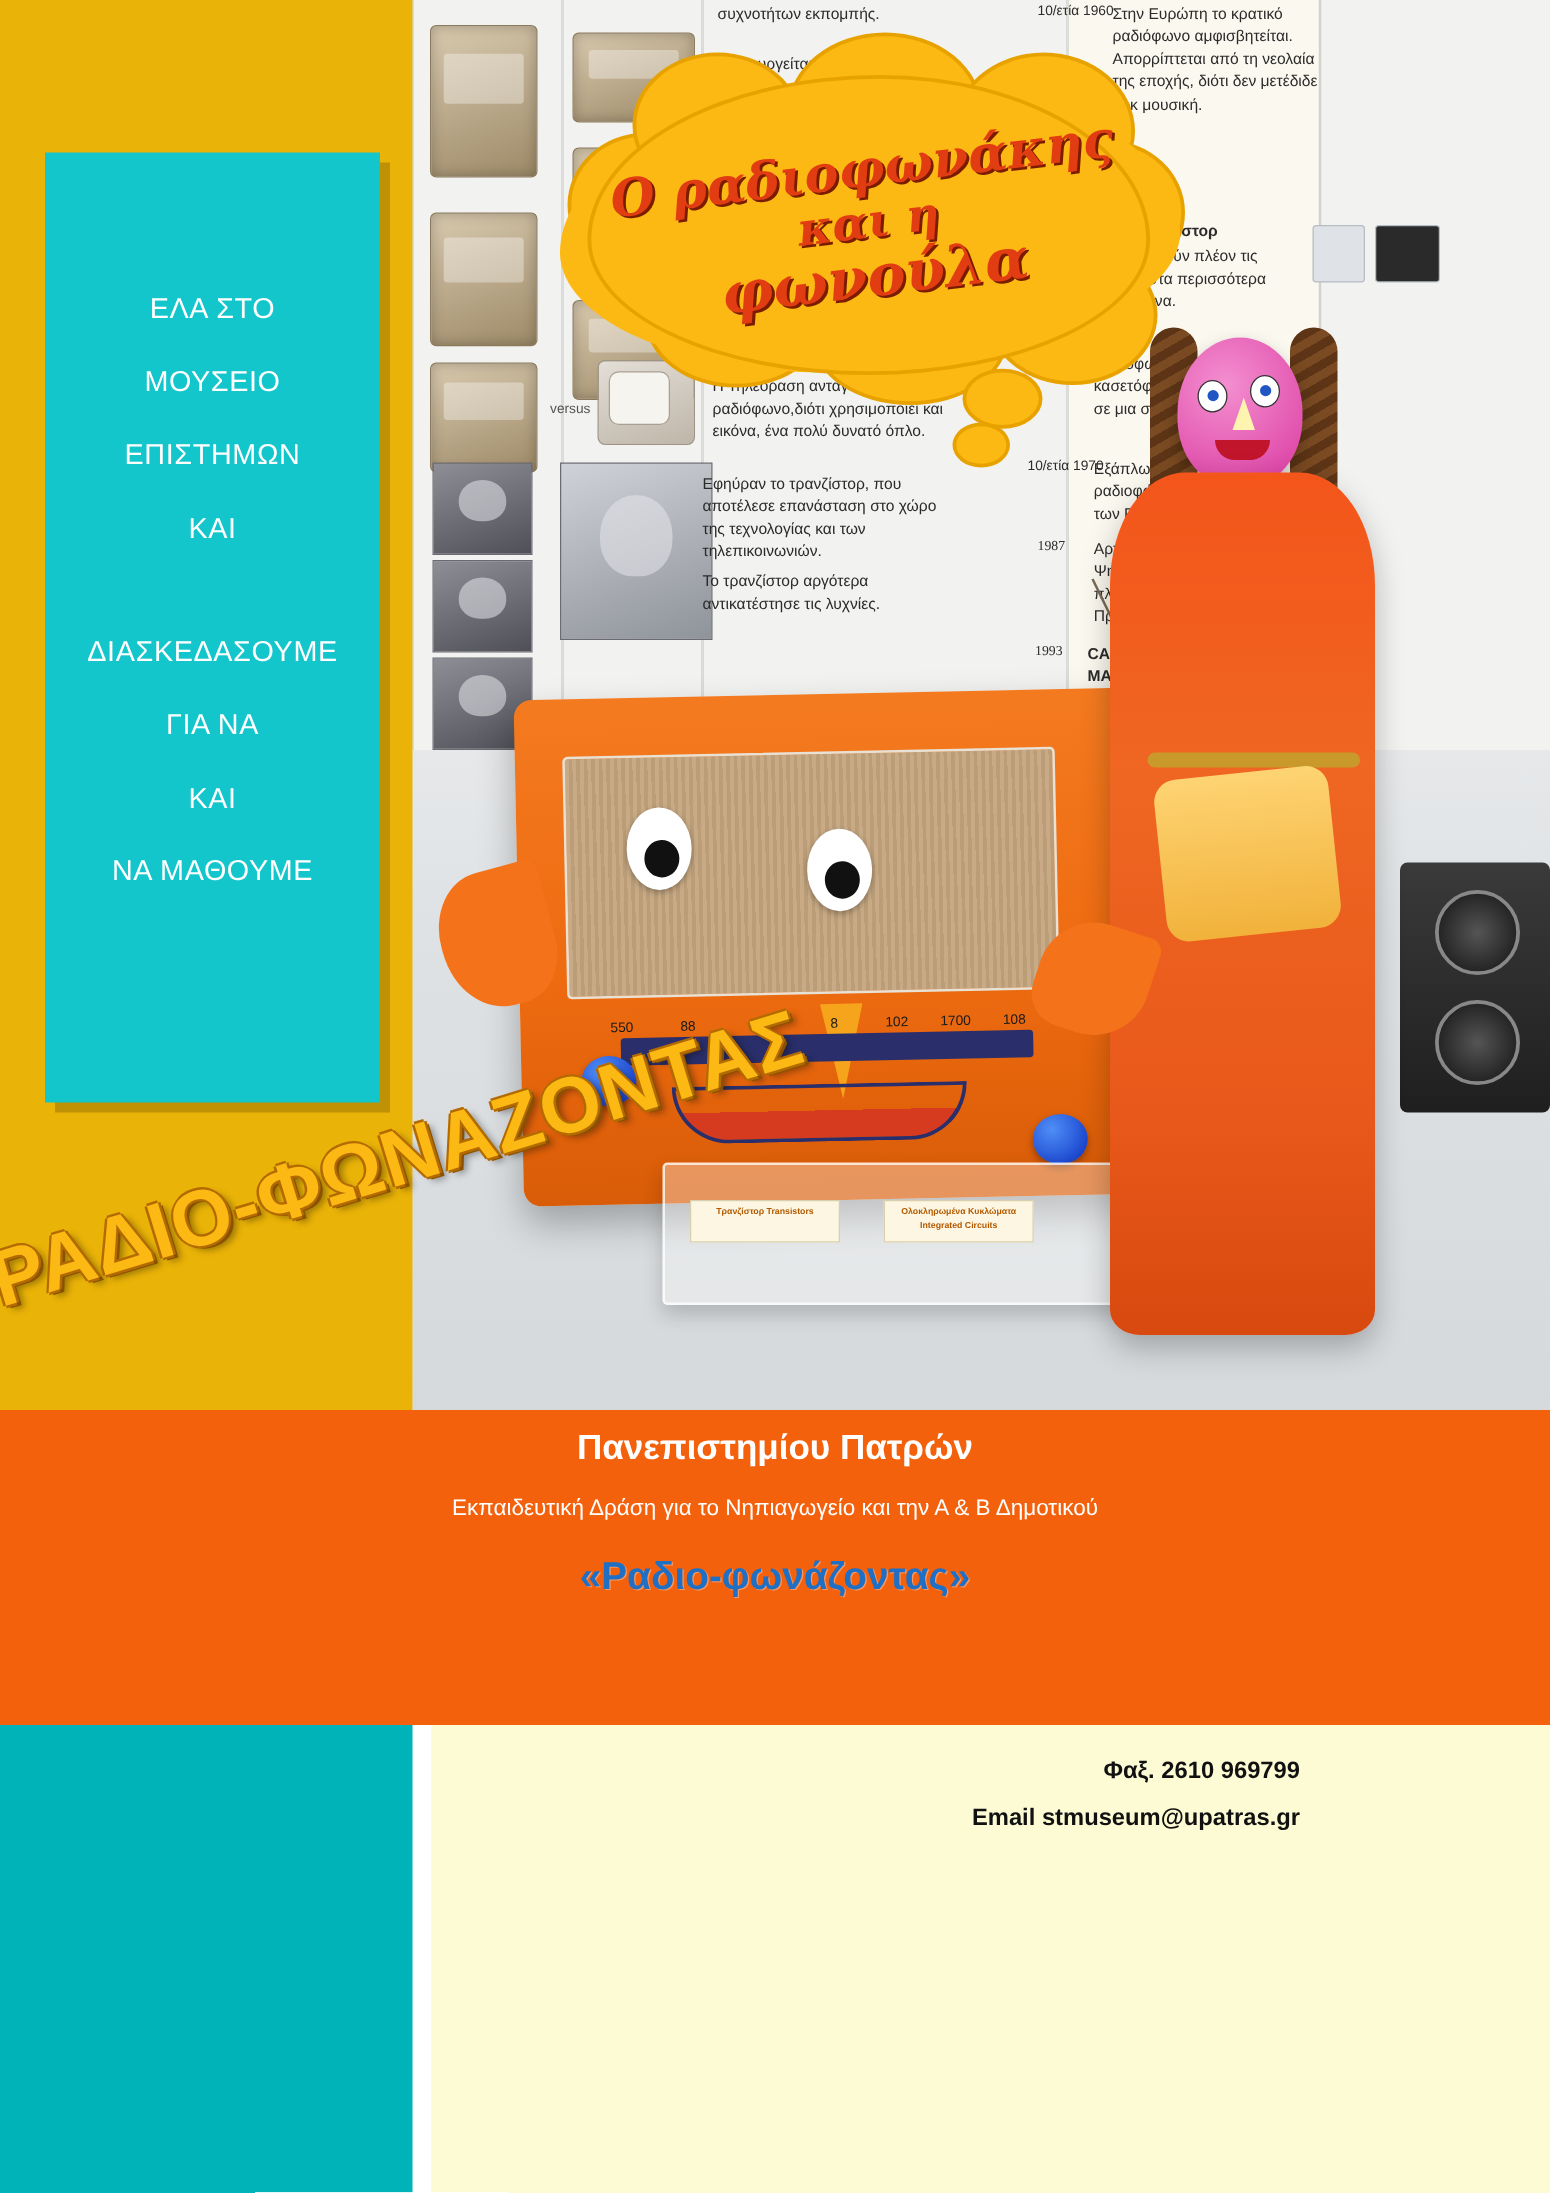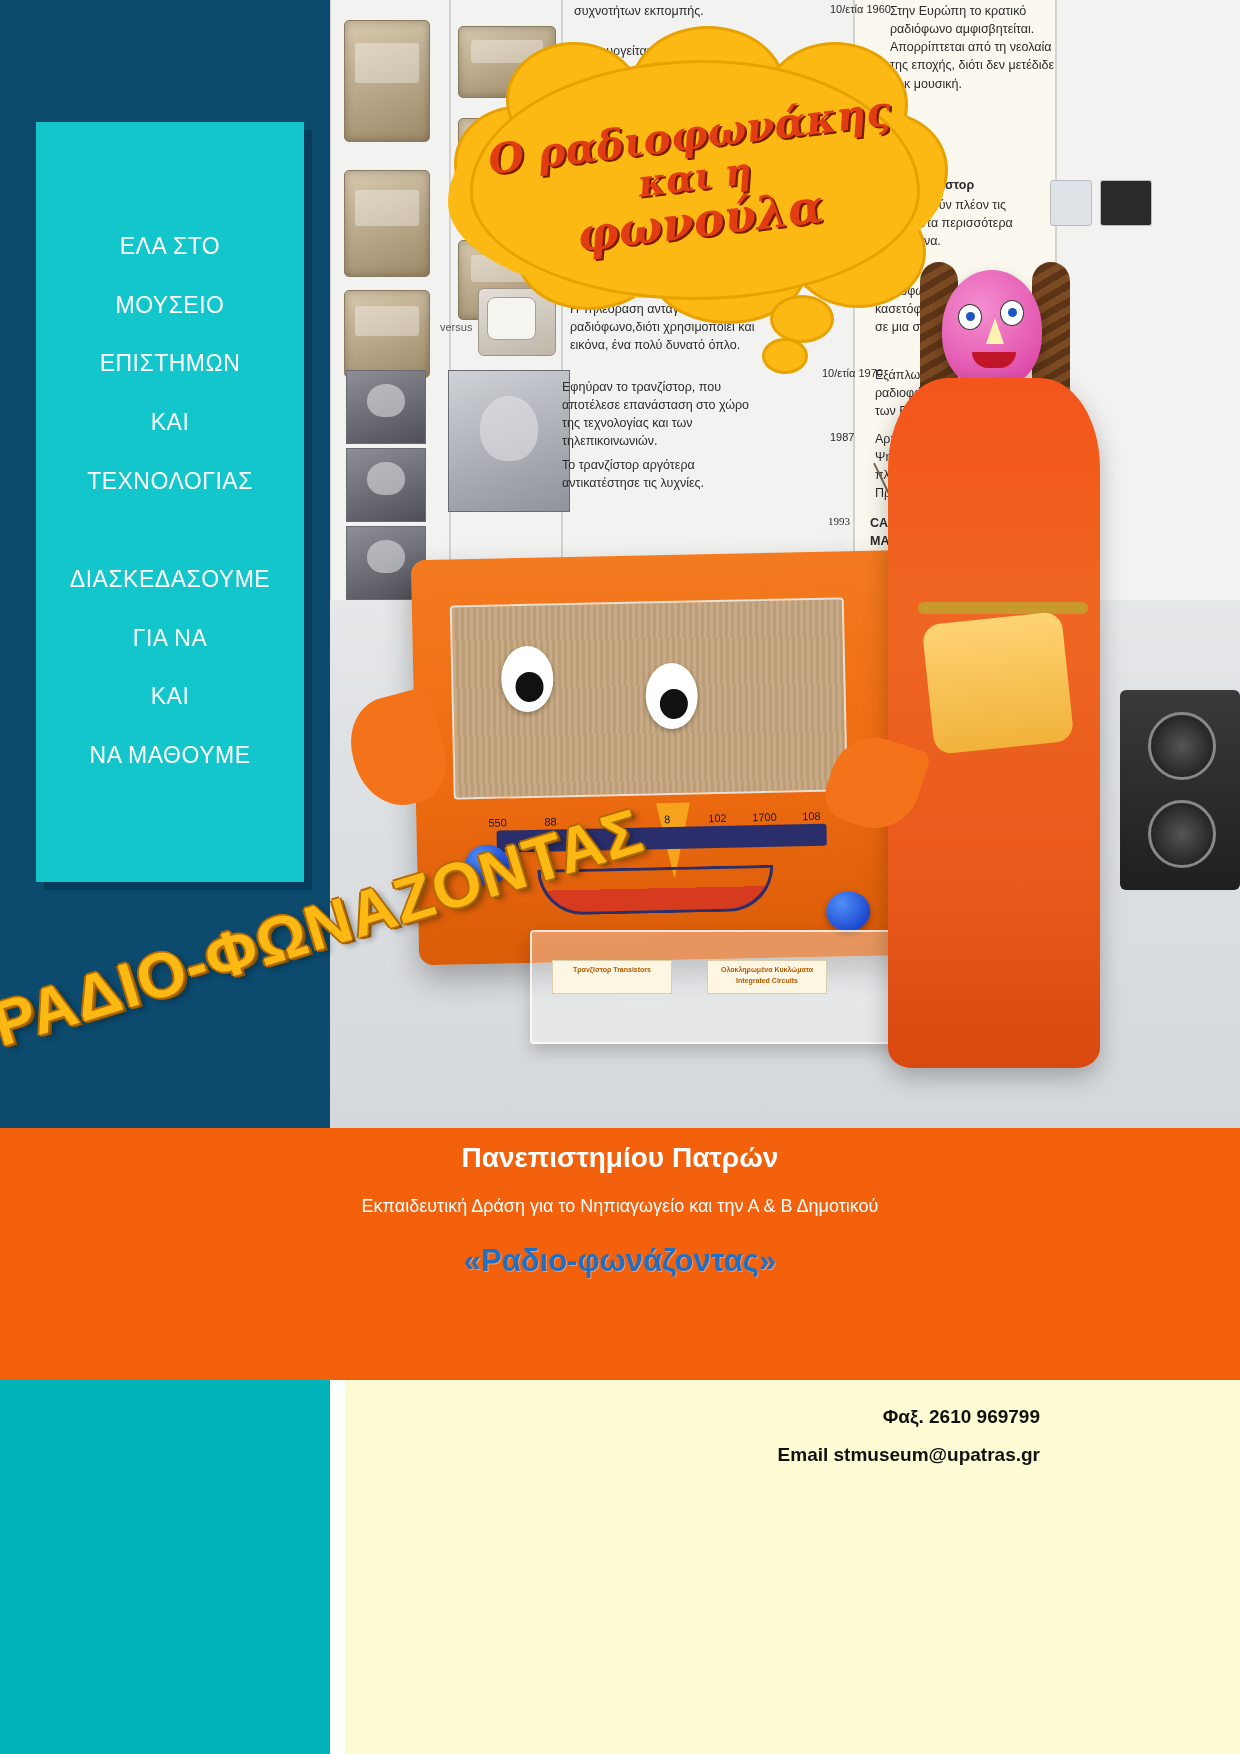--- a/index.html
+++ b/index.html
@@ -385,7 +385,7 @@
     left: 0; top: 0;
     width: 330px;
     height: 1128px;
-    background: #0c4a6e;
+    background: #eab308;
   }
   .teal-card {
     position: absolute;

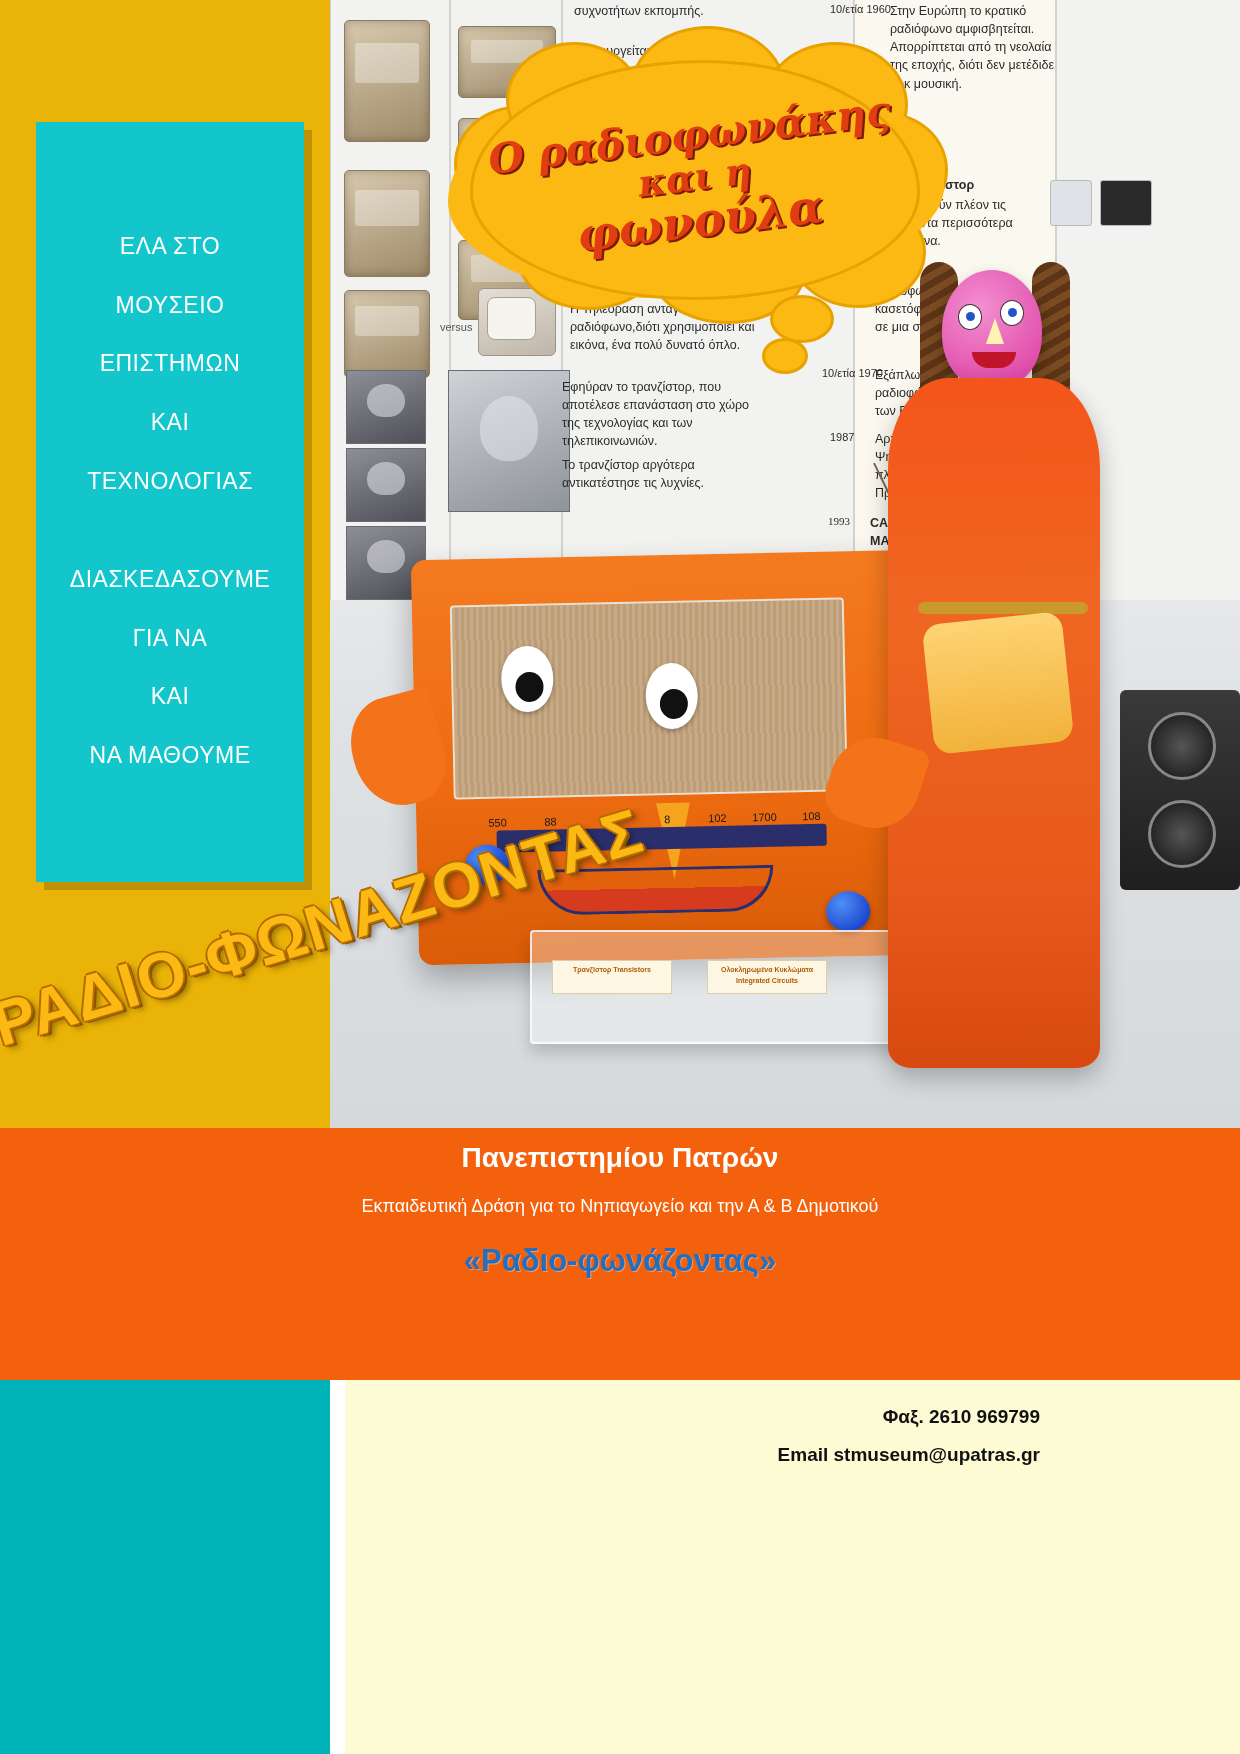--- a/index.html
+++ b/index.html
@@ -543,7 +543,7 @@
     <span class="wall-text" style="left:545px;top:282px;width:150px;">Ραδιόφωνο και κασετόφωνο συνδυάζονται σε μια συσκευή.</span>
     <span class="wall-text yr" style="left:492px;top:366px;font-size:11px;">10/ετία 1970</span>
     <span class="wall-text" style="left:545px;top:366px;width:150px;">Εξάπλωση των ραδιοφώνων στην μπάντα των FM.</span>
-    <span class="wall-text yr" style="left:500px;top:430px;font-size:11px;">1987</span>
+    <span class="wall-text yr" style="left:500px;top:430px;font-size:11px;font-family:Liberation Serif, serif;">1987</span>
     <span class="wall-text" style="left:545px;top:430px;width:150px;">Αρχή έρευνας για το Ψηφιακό Ραδιόφωνο, στα πλαίσια του Ευρωπαϊκού Προγράμματος EUREKA.</span>
     <span class="wall-text yr" style="left:498px;top:514px;font-size:11px;font-family:Liberation Serif, serif;">1993</span>
     <span class="wall-text" style="left:540px;top:514px;width:150px;font-weight:bold;">CARL MALAMUD / ΚΑΡΛ ΜΑΛΑΜΟΥΝΤ</span>

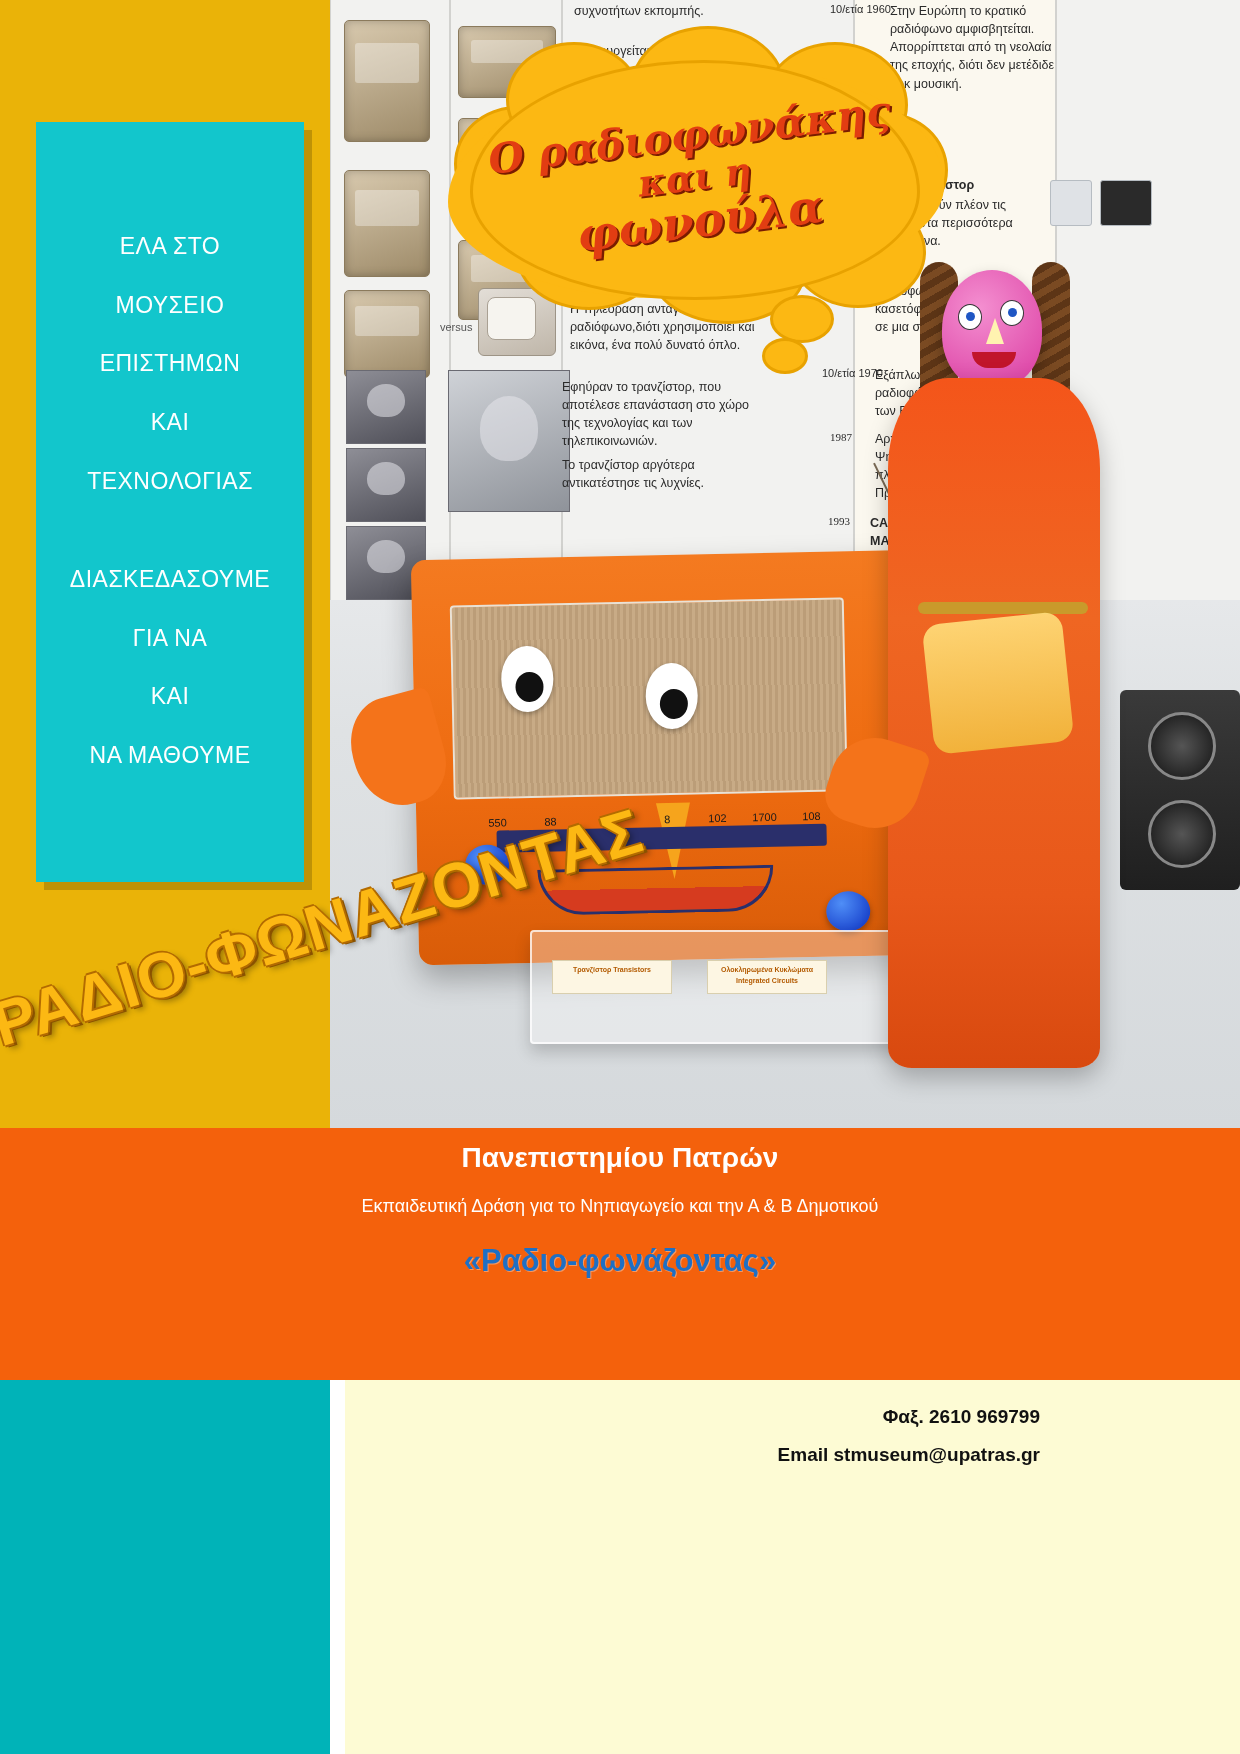--- a/index.html
+++ b/index.html
@@ -641,7 +641,6 @@
         <div>ΜΟΥΣΕΙΟ</div>
         <div>ΕΠΙΣΤΗΜΩΝ</div>
         <div>ΚΑΙ</div>
-        <div>ΤΕΧΝΟΛΟΓΙΑΣ</div>
         <div class="teal-gap"></div>
         <div>ΔΙΑΣΚΕΔΑΣΟΥΜΕ</div>
         <div>ΓΙΑ ΝΑ</div>

